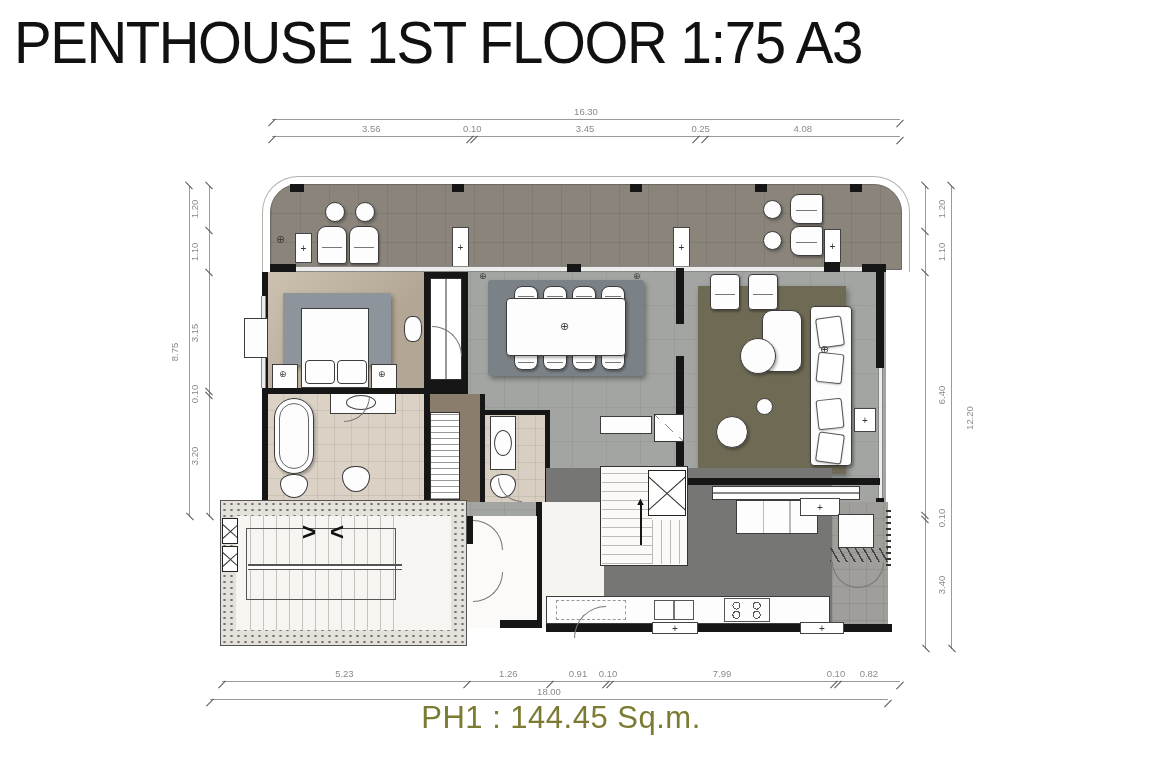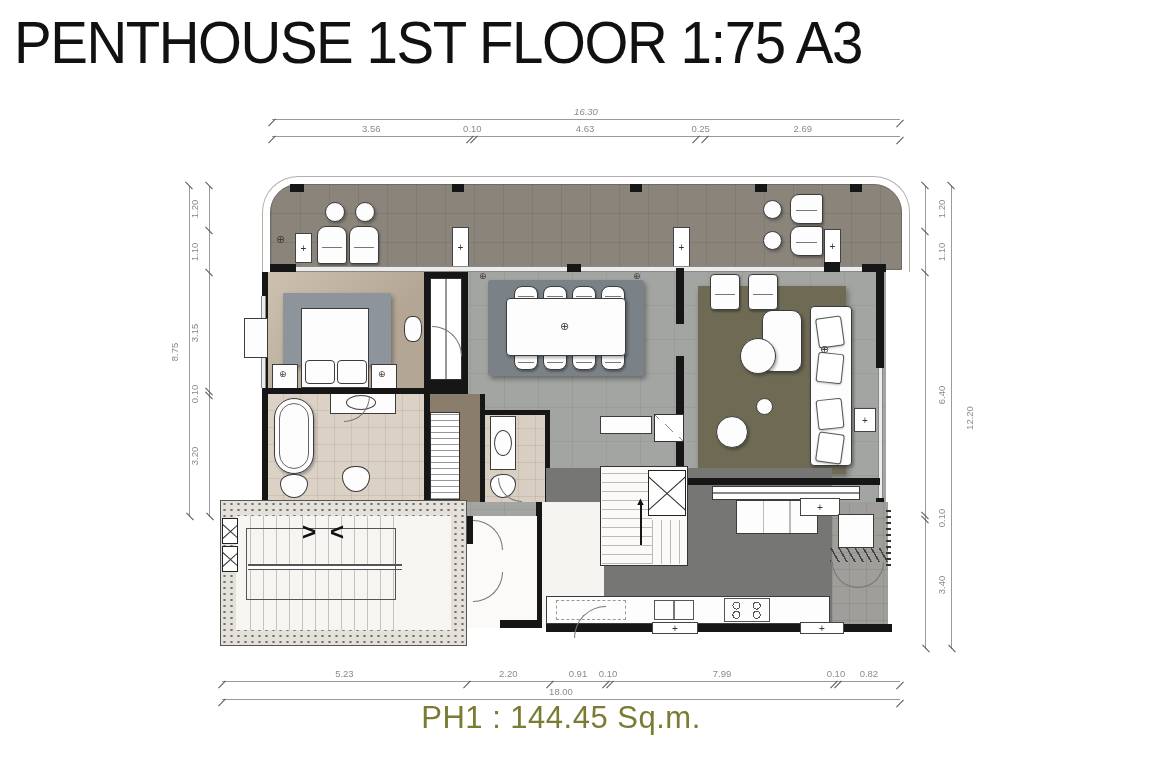--- a/index.html
+++ b/index.html
@@ -73,7 +73,7 @@
 <div class="a" id="title">PENTHOUSE 1ST FLOOR 1:75 A3</div>
 
 <div class="dim-h" style="left:272px;top:106px;width:628px;">
-    <div class="seg" style="flex-grow: 16.3; font-style: italic;">
+    <div class="seg" style="flex-grow: 16.3;">
       <span class="dlbl">16.30</span>
     </div>
     <i class="tick-end"></i>

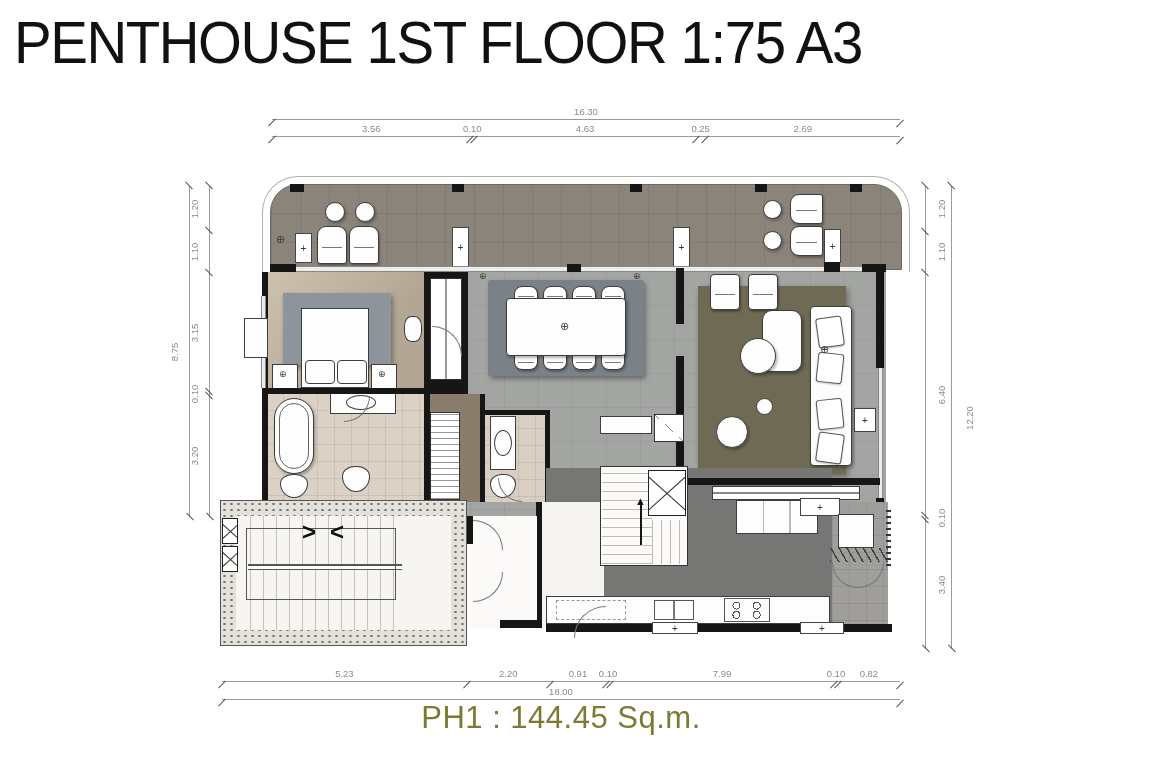--- a/index.html
+++ b/index.html
@@ -86,7 +86,7 @@
       <span class="dlbl">0.10</span>
     </div>
     <div class="seg" style="flex-grow: 5.75;">
-      <span class="dlbl">4.63</span>
+      <span class="dlbl">3.45</span>
     </div>
     <div class="seg" style="flex-grow: 0.25;">
       <span class="dlbl">0.25</span>

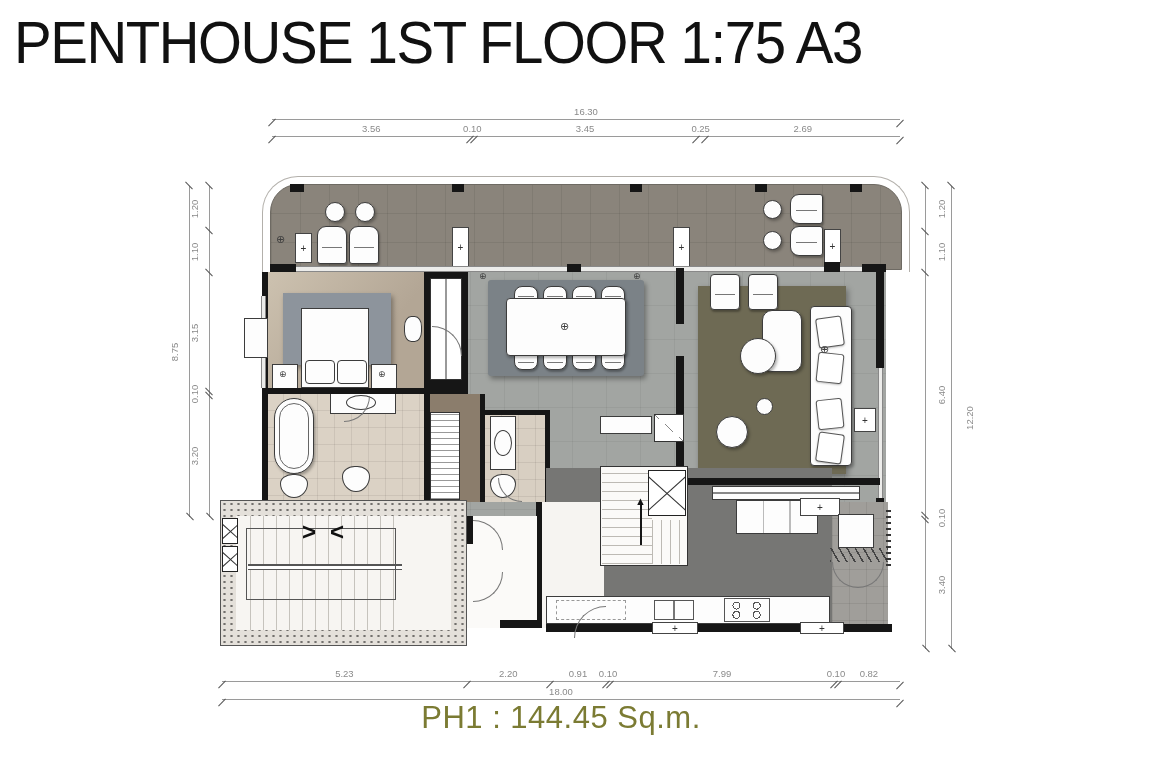--- a/index.html
+++ b/index.html
@@ -92,7 +92,7 @@
       <span class="dlbl">0.25</span>
     </div>
     <div class="seg" style="flex-grow: 5.05;">
-      <span class="dlbl">2.69</span>
+      <span class="dlbl">4.08</span>
     </div>
     <i class="tick-end"></i>
   </div>

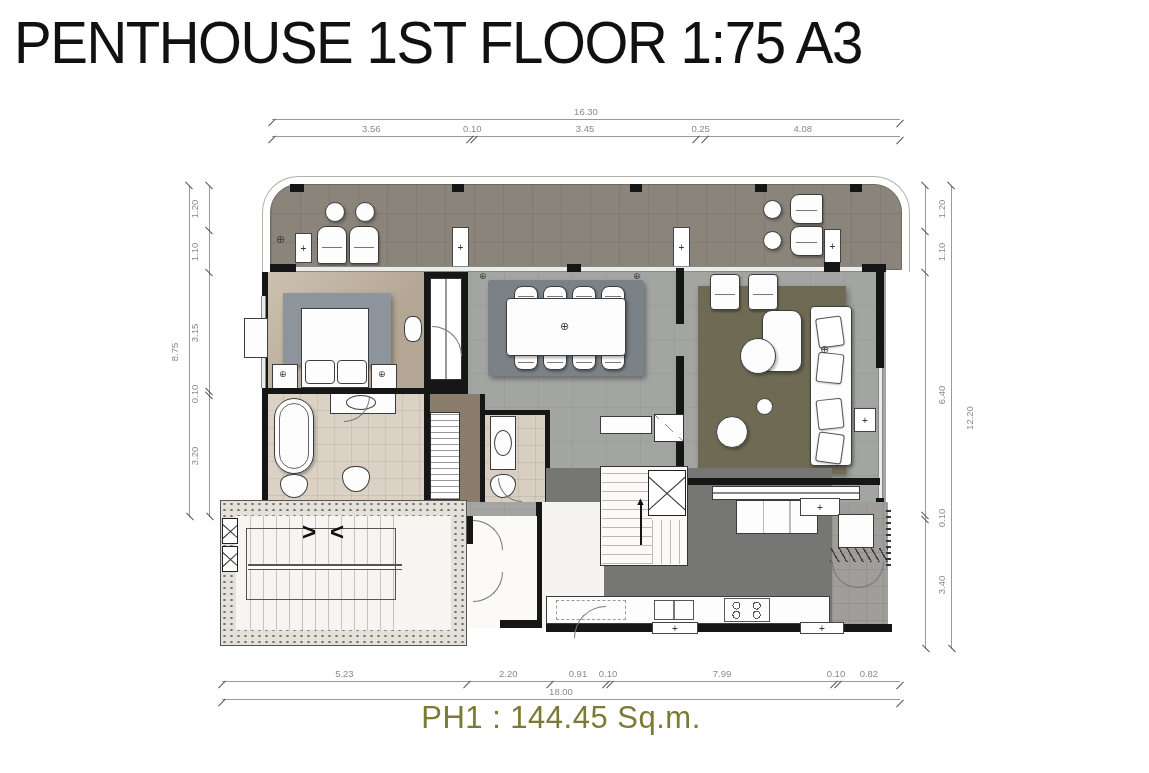--- a/index.html
+++ b/index.html
@@ -101,7 +101,7 @@
       <span class="dlbl">5.23</span>
     </div>
     <div class="seg" style="flex-grow: 2.2;">
-      <span class="dlbl">2.20</span>
+      <span class="dlbl">1.26</span>
     </div>
     <div class="seg" style="flex-grow: 1.5;">
       <span class="dlbl">0.91</span>

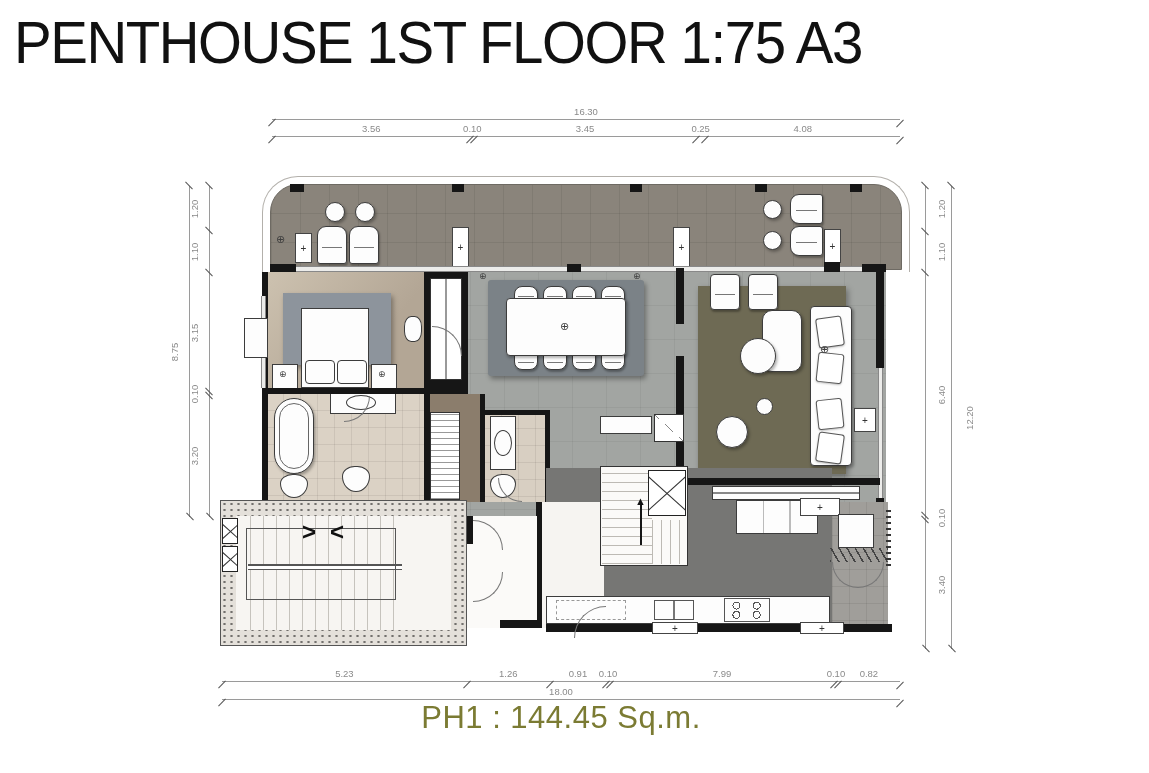--- a/index.html
+++ b/index.html
@@ -120,7 +120,7 @@
     </div>
     <i class="tick-end"></i>
   </div>
-<div class="dim-h" style="left:222px;top:686px;width:678px;">
+<div class="dim-h" style="left:210px;top:686px;width:678px;">
     <div class="seg" style="flex-grow: 18;">
       <span class="dlbl">18.00</span>
     </div>

